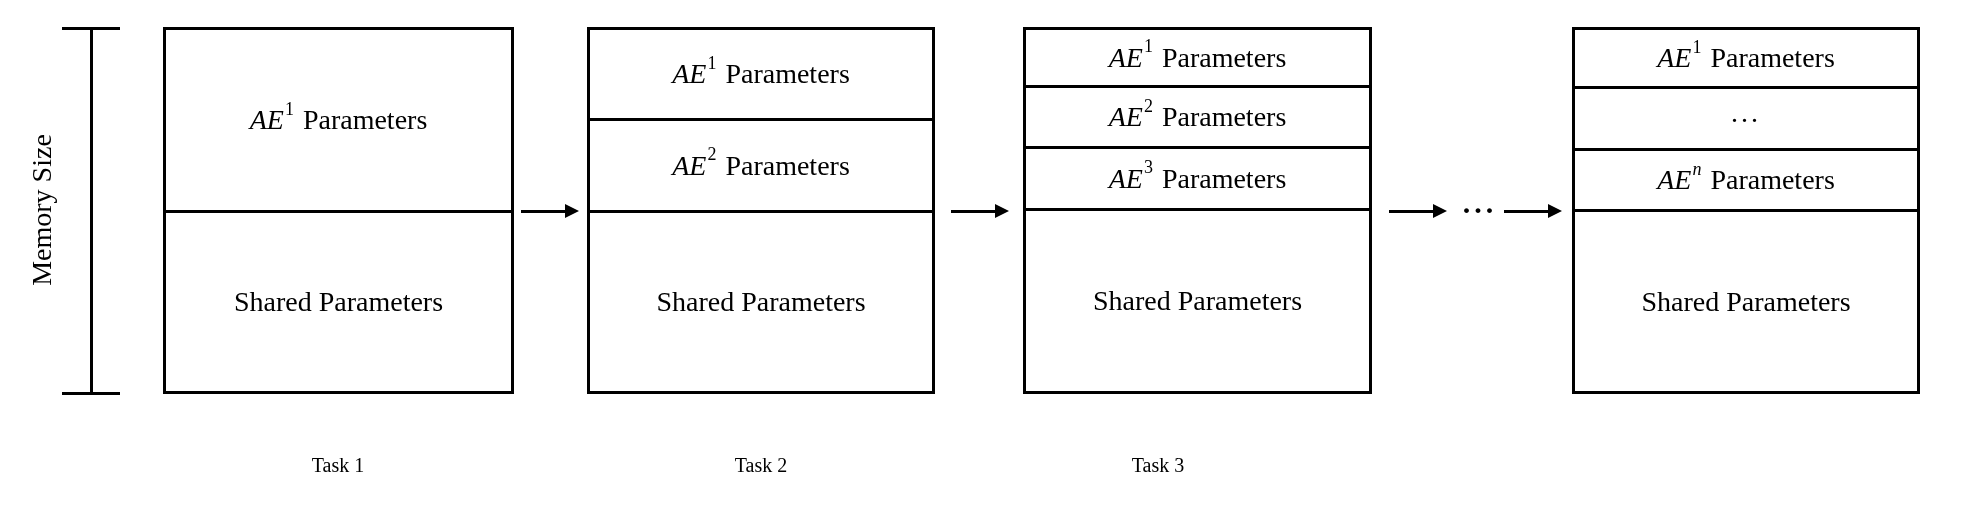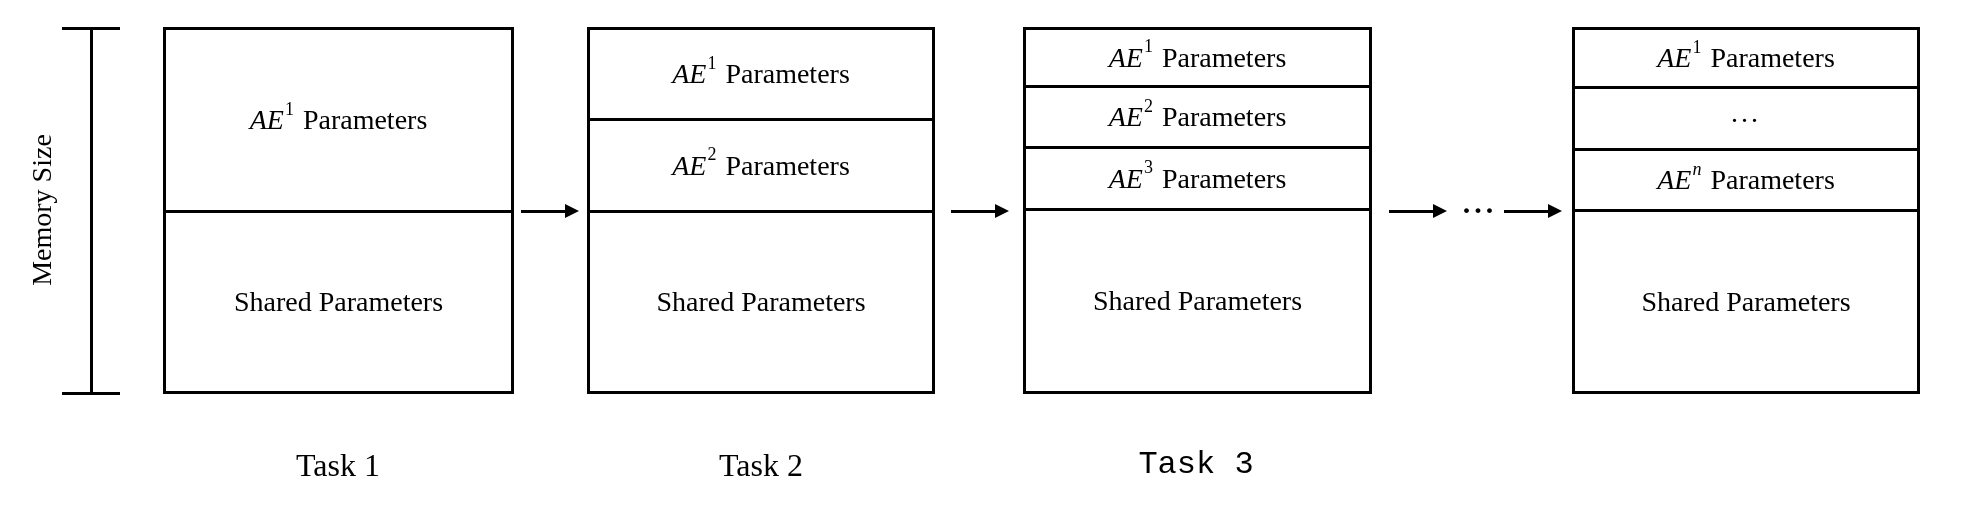--- a/index.html
+++ b/index.html
@@ -87,7 +87,7 @@
   
   .task-label {
     position: absolute; top: 448px; width: 200px;
-    text-align: center; font-size: 32px; line-height: 34px;
+    text-align: center; font-size: 20px; line-height: 34px;
     white-space: nowrap;
   }
   .task-label.t1 { left: 238px; }

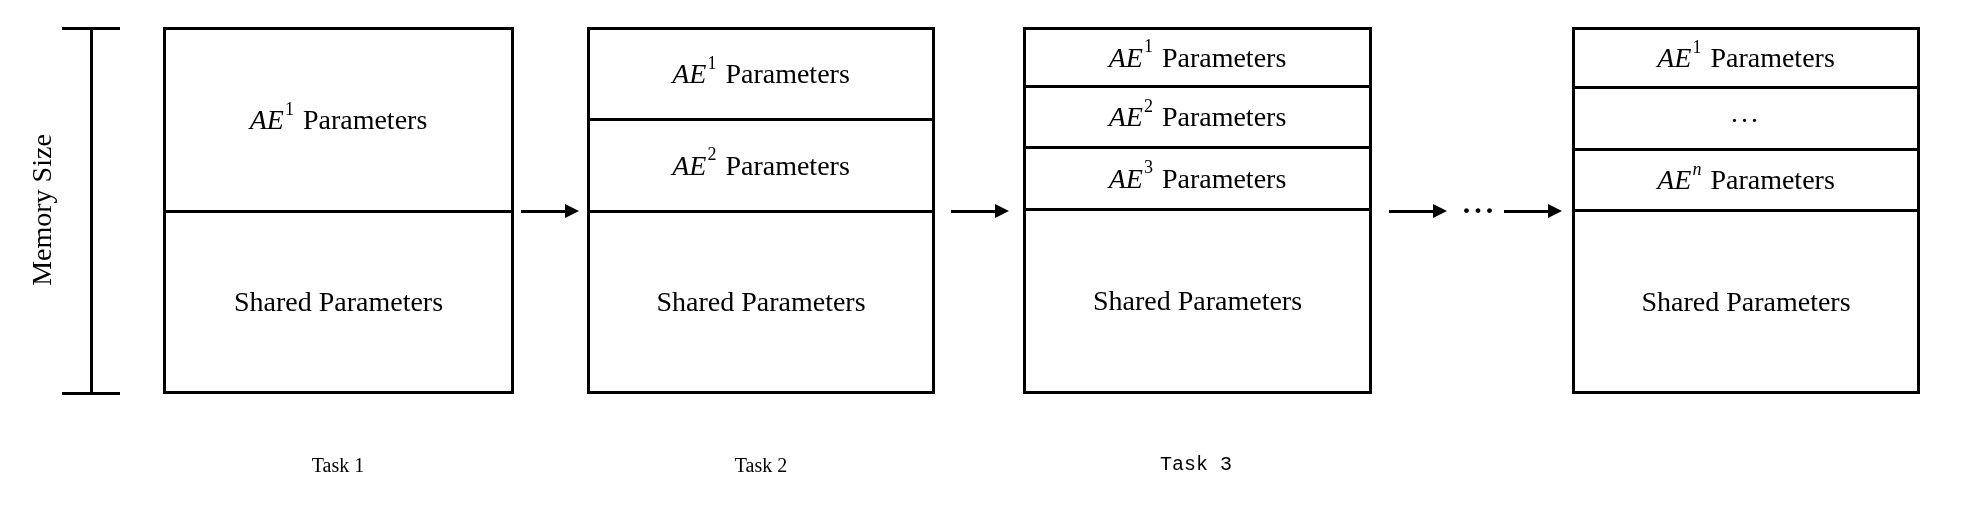--- a/index.html
+++ b/index.html
@@ -92,7 +92,7 @@
   }
   .task-label.t1 { left: 238px; }
   .task-label.t2 { left: 661px; font-family: Liberation Serif, serif; }
-  .task-label.t3 { left: 1096px; font-family: Liberation Mono, monospace; }
+  .task-label.t3 { left: 1058px; }
   .task-label.t4 { left: 1646px; }
 </style>
 </head>

